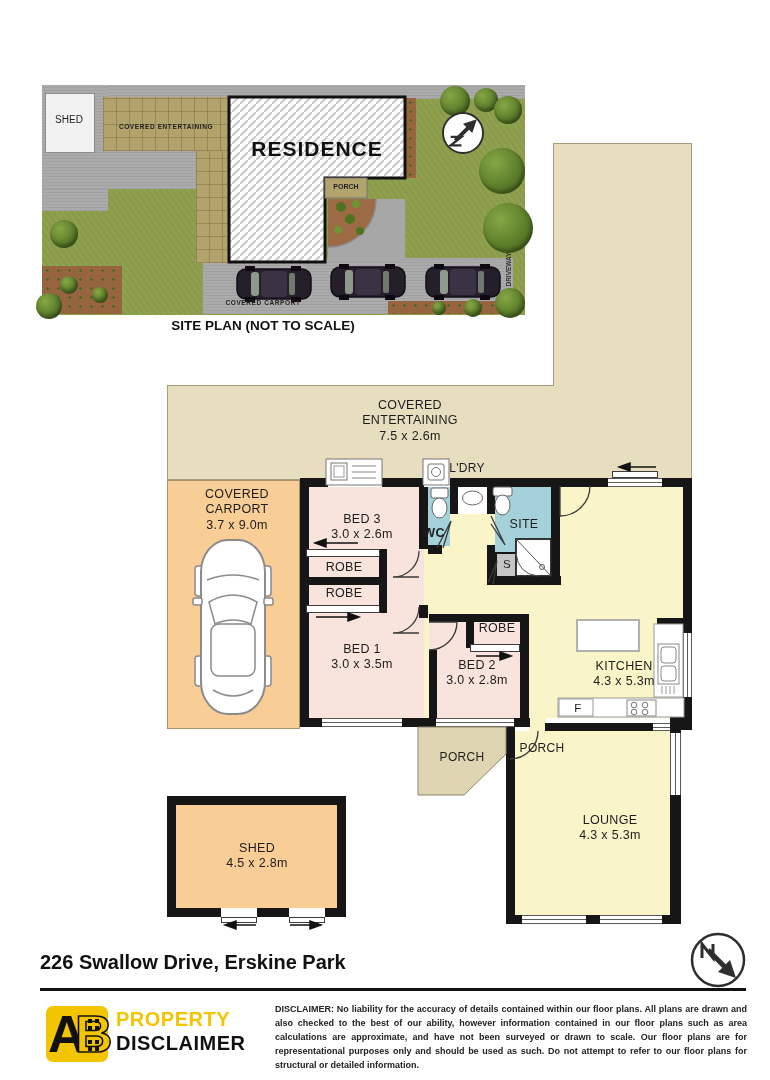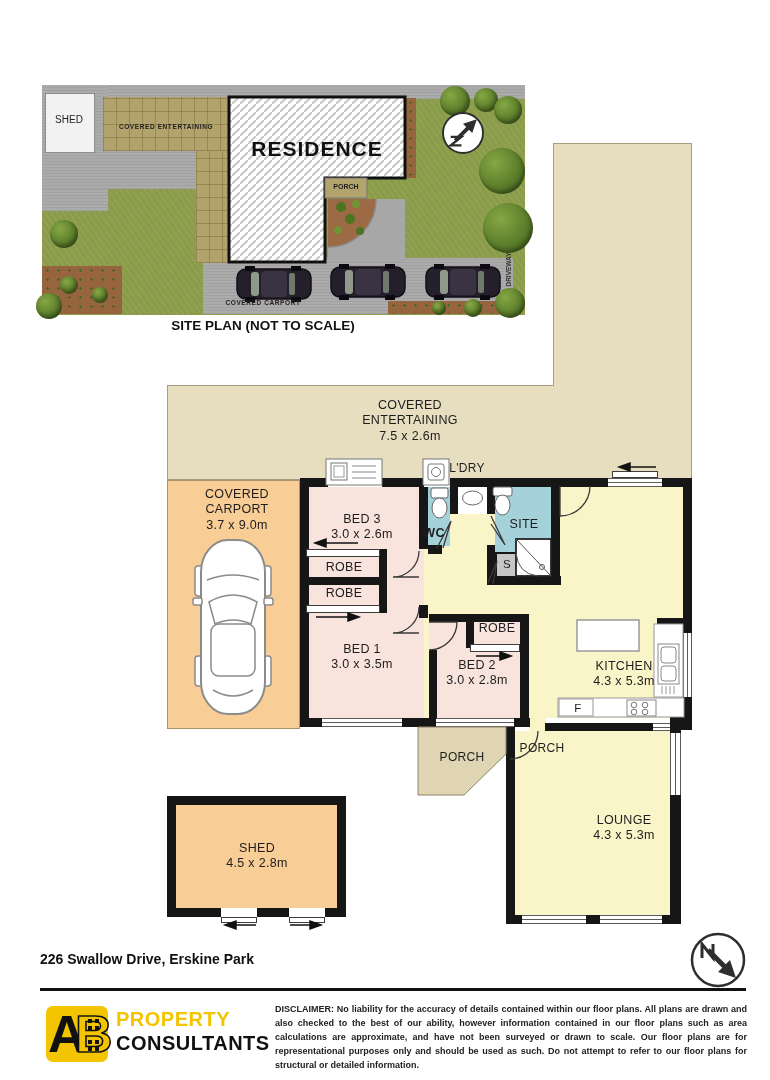--- a/index.html
+++ b/index.html
@@ -353,7 +353,7 @@
   <div class="rlabel" style="left:507px;top:741px;width:70px;font-size:12px;">
     <span class="rname">PORCH</span>
   </div>
-  <div class="rlabel" style="left:564px;top:813px;width:120px;">
+  <div class="rlabel" style="left:550px;top:813px;width:120px;">
     <span class="rname">LOUNGE</span>
     <span class="rdims">4.3 x 5.3m</span>
   </div>

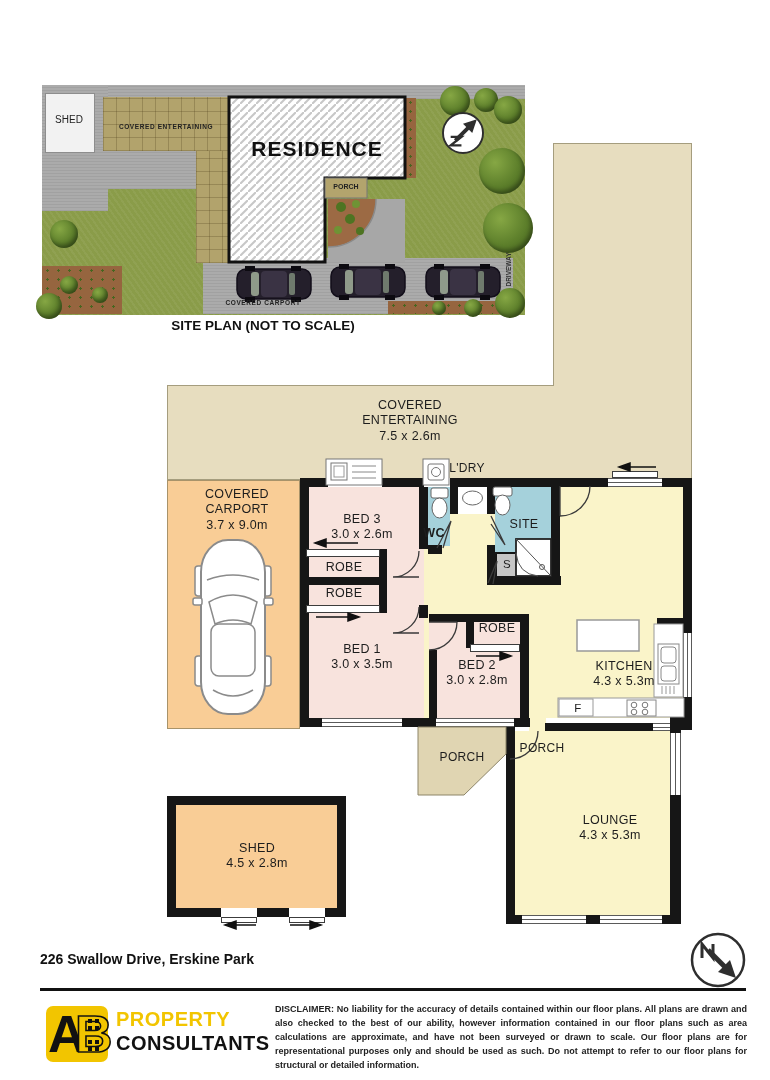--- a/index.html
+++ b/index.html
@@ -37,7 +37,7 @@
                          repeating-linear-gradient(90deg,rgba(70,55,20,.25) 0 1px,transparent 1px 13px);}
   #overlay{position:absolute;left:0;top:0;z-index:5;pointer-events:none;}
   
-  #address{position:absolute;left:40px;top:951px;font-size:14px;font-weight:bold;color:#111;z-index:6;}
+  #address{position:absolute;left:40px;top:951px;font-size:20px;font-weight:bold;color:#111;z-index:6;}
   #divider{position:absolute;left:40px;top:988px;width:706px;height:3px;background:#111;z-index:6;}
   #logo-box{position:absolute;left:46px;top:1006px;width:62px;height:56px;background:#f2c500;
             border-radius:7px;z-index:6;}

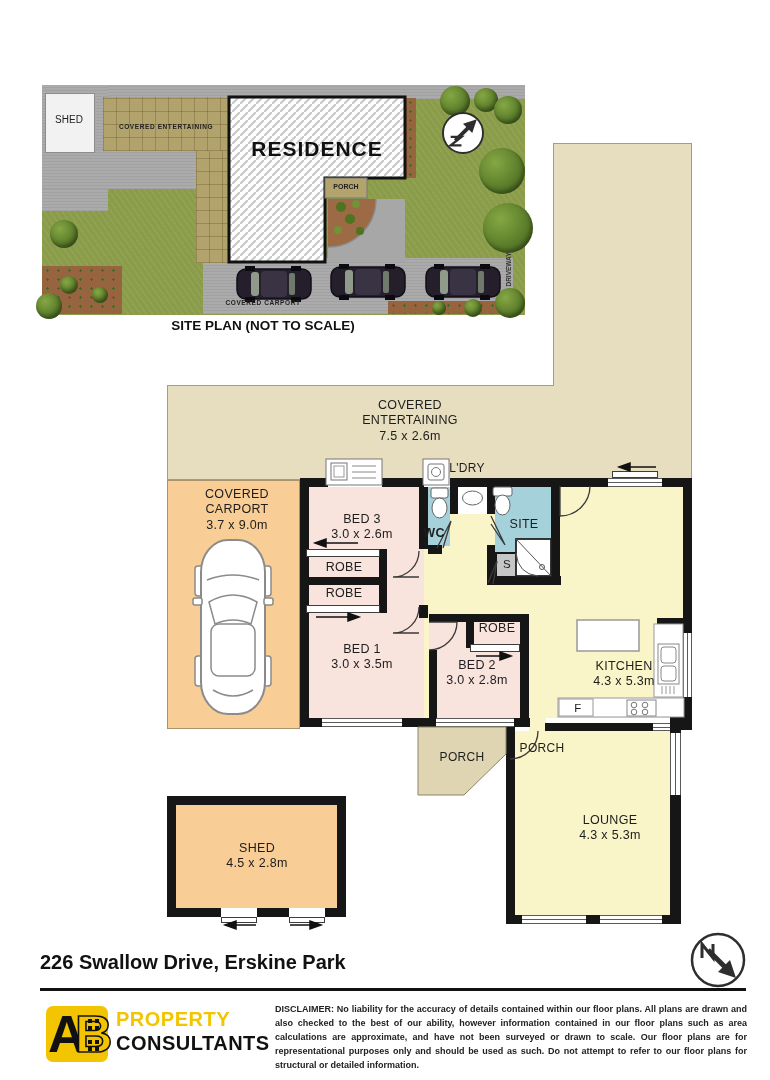--- a/index.html
+++ b/index.html
@@ -370,7 +370,7 @@
     <span class="bdots"></span>
   </div>
   <div id="logo-text1">PROPERTY</div>
-  <div id="logo-text2">CONSULTANTS</div>
+  <div id="logo-text2">DISCLAIMER</div>
   <div id="disclaimer">DISCLAIMER: No liability for the accuracy of details contained within our floor plans. All plans are drawn and also checked to the best of our ability, however information contained in our floor plans such as area calculations are approximate, and have not been surveyed or drawn to scale. Our floor plans are for representational purposes only and should be used as such. Do not attempt to refer to our floor plans for structural or detailed information.</div>
 
 </div>

